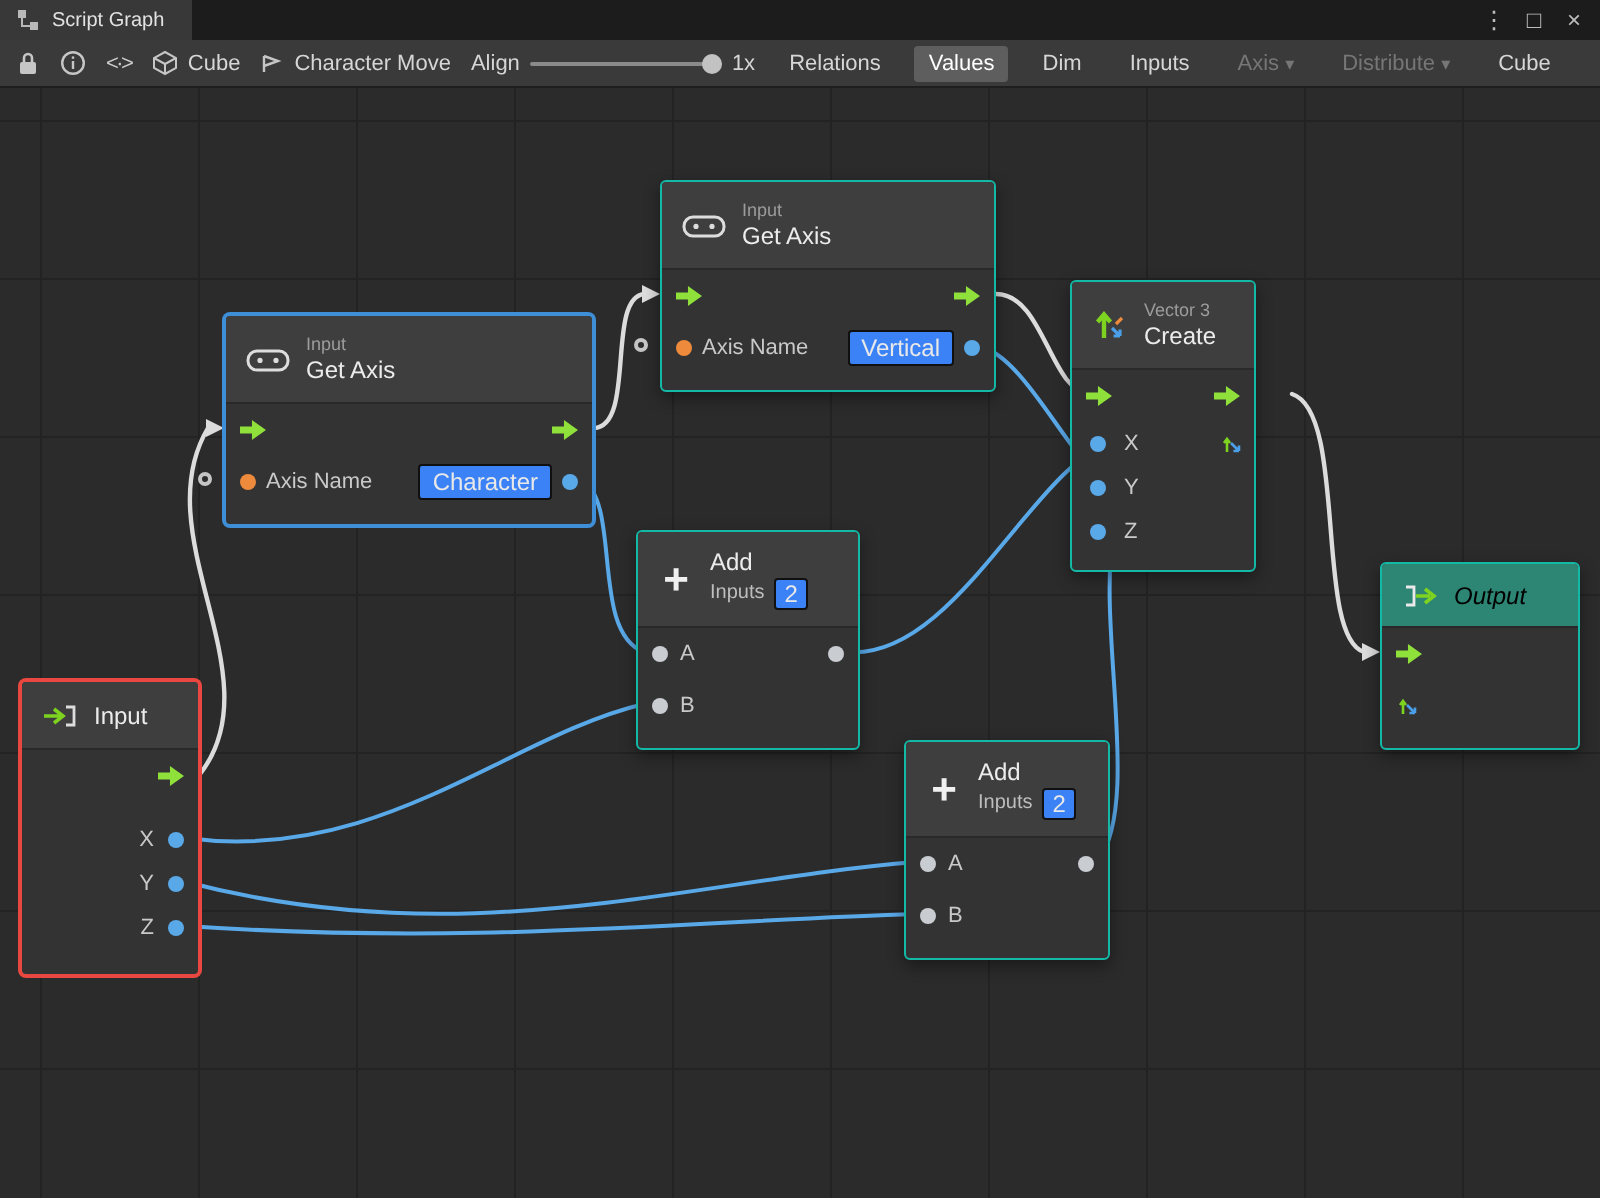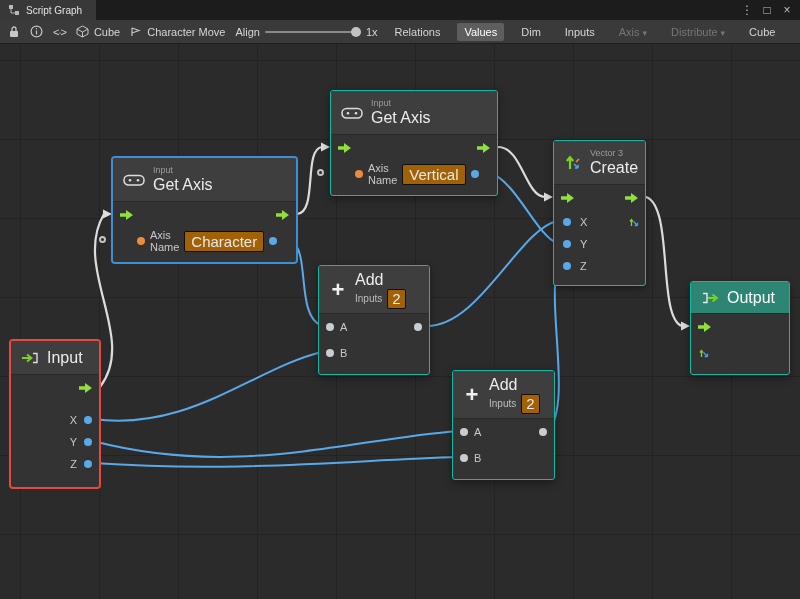--- a/index.html
+++ b/index.html
@@ -57,7 +57,7 @@
   .node-header.teal { background:#2D8573; }
   .titles { display:flex; flex-direction:column; line-height:1.2; }
   .node-subtitle { color:#9C9C9C; font-size:9px; }
-  .node-title { color:#ECECEC; font-size:16px; }
+  .node-title { color:#ECECEC; font-size:12px; }
   .teal .node-title { color:#ffffff; }
   .plus-glyph { color:#F0F0F0; font-size:22px; font-weight:bold; width:18px; text-align:center; line-height:1; }
   .inputs-row { display:flex; align-items:center; gap:5px; font-size:10px; color:#BDBDBD; }

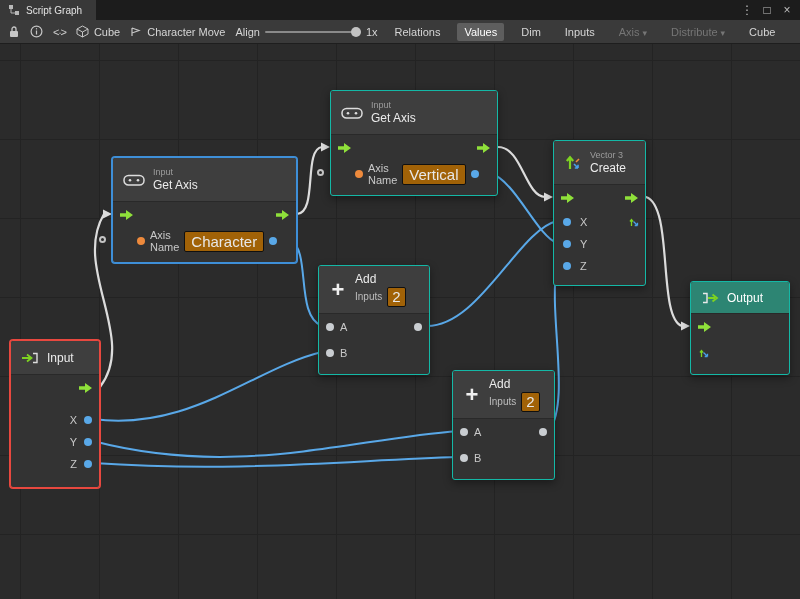--- a/index.html
+++ b/index.html
@@ -91,7 +91,7 @@
   .n-getaxis-h { left:112px; top:157px; width:185px; border-color:#3E8FD8; box-shadow:0 0 0 1px #3E8FD8; }
   .n-add1      { left:318px; top:265px; width:112px; }
   .n-add2      { left:452px; top:370px; width:103px; }
-  .n-vector3   { left:553px; top:140px; width:93px;  }
+  .n-vector3   { left:535px; top:140px; width:93px;  }
   .n-input     { left:10px;  top:340px; width:90px;  border-color:#E8483F; box-shadow:0 0 0 1px #E8483F; }
   .n-output    { left:690px; top:281px; width:100px; }
 </style>

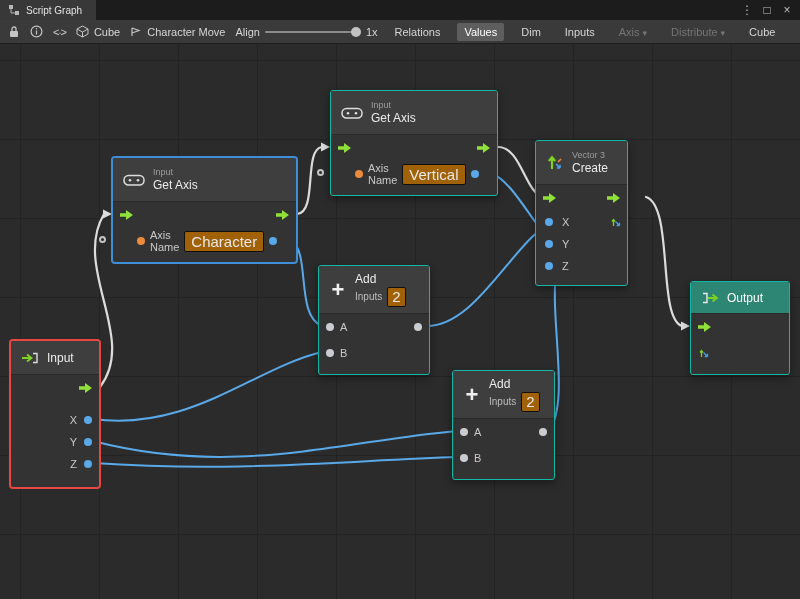--- a/index.html
+++ b/index.html
@@ -65,7 +65,7 @@
   .row { display:flex; align-items:center; position:relative; }
   .row.ctrl { height:26px; padding:0 7px; justify-content:space-between; }
   .row.ctrl.right-only { justify-content:flex-end; }
-  .row.axis { height:26px; padding:0 24px; gap:5px; }
+  .row.axis { height:26px; padding:0 7px; gap:5px; }
   .row.ab { height:26px; padding:0 7px; gap:6px; }
   .row.vec { height:22px; padding:0 9px; gap:9px; }
   .row.xyz { height:22px; padding:0 7px; justify-content:flex-end; gap:7px; }

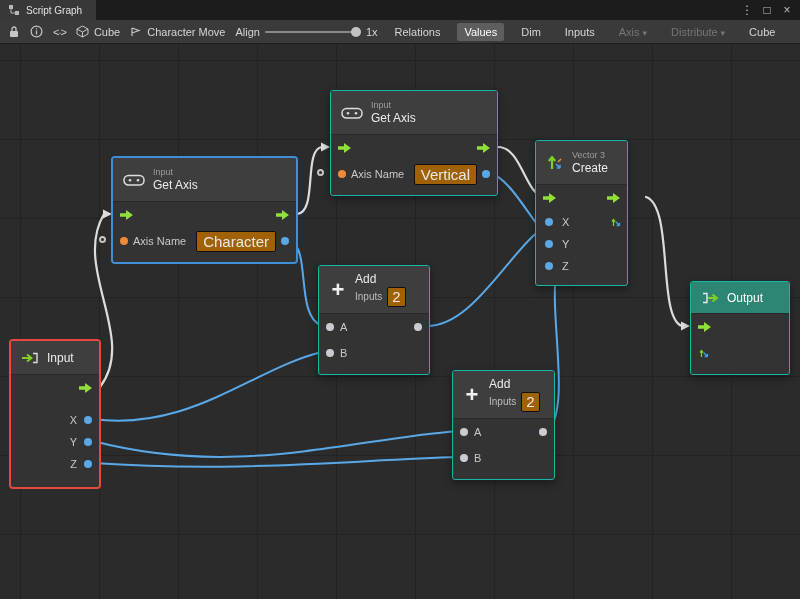--- a/index.html
+++ b/index.html
@@ -80,8 +80,8 @@
   .dot.gray { background:#C9CDD1; }
   .ring { position:absolute; left:-14px; top:50%; margin-top:-5px; width:7px; height:7px;
           border:2px solid #C4C4C4; border-radius:50%; background:transparent; }
-  .field { background:#a16207; border:1px solid #101010; border-radius:2px; padding:1px 6px;
-           color:#E8E8E8; font-size:15px; }
+  .field { background:#3b82f6; border:1px solid #101010; border-radius:2px; padding:1px 6px;
+           color:#E8E8E8; font-size:12px; }
   .field.small { padding:0 4px; min-width:14px; text-align:center; }
   .ml-auto { margin-left:auto; }
   .abs-right { position:absolute; right:5px; top:50%; transform:translateY(-50%); }

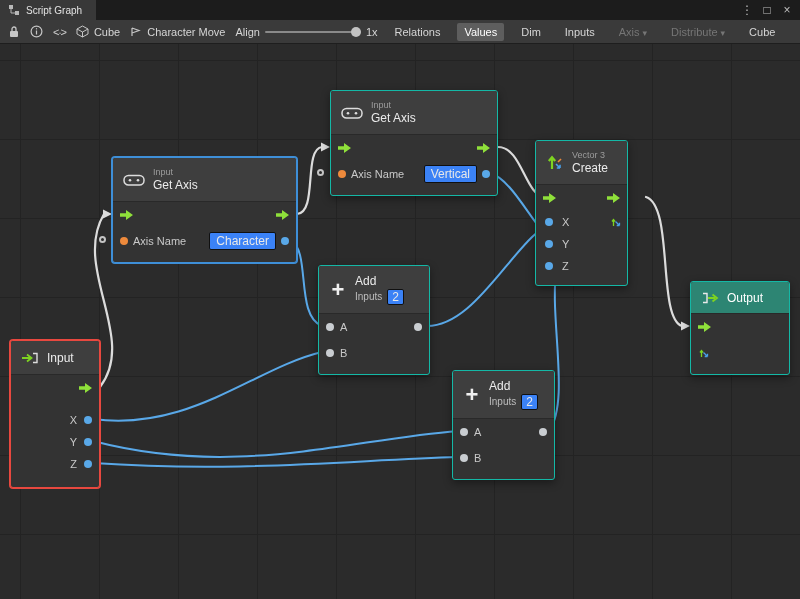--- a/index.html
+++ b/index.html
@@ -58,7 +58,7 @@
   .titles { display:flex; flex-direction:column; line-height:1.2; }
   .node-subtitle { color:#9C9C9C; font-size:9px; }
   .node-title { color:#ECECEC; font-size:12px; }
-  .teal .node-title { color:#ffffff; }
+  .teal .node-title { color:#000000;font-style:italic; }
   .plus-glyph { color:#F0F0F0; font-size:22px; font-weight:bold; width:18px; text-align:center; line-height:1; }
   .inputs-row { display:flex; align-items:center; gap:5px; font-size:10px; color:#BDBDBD; }
 

